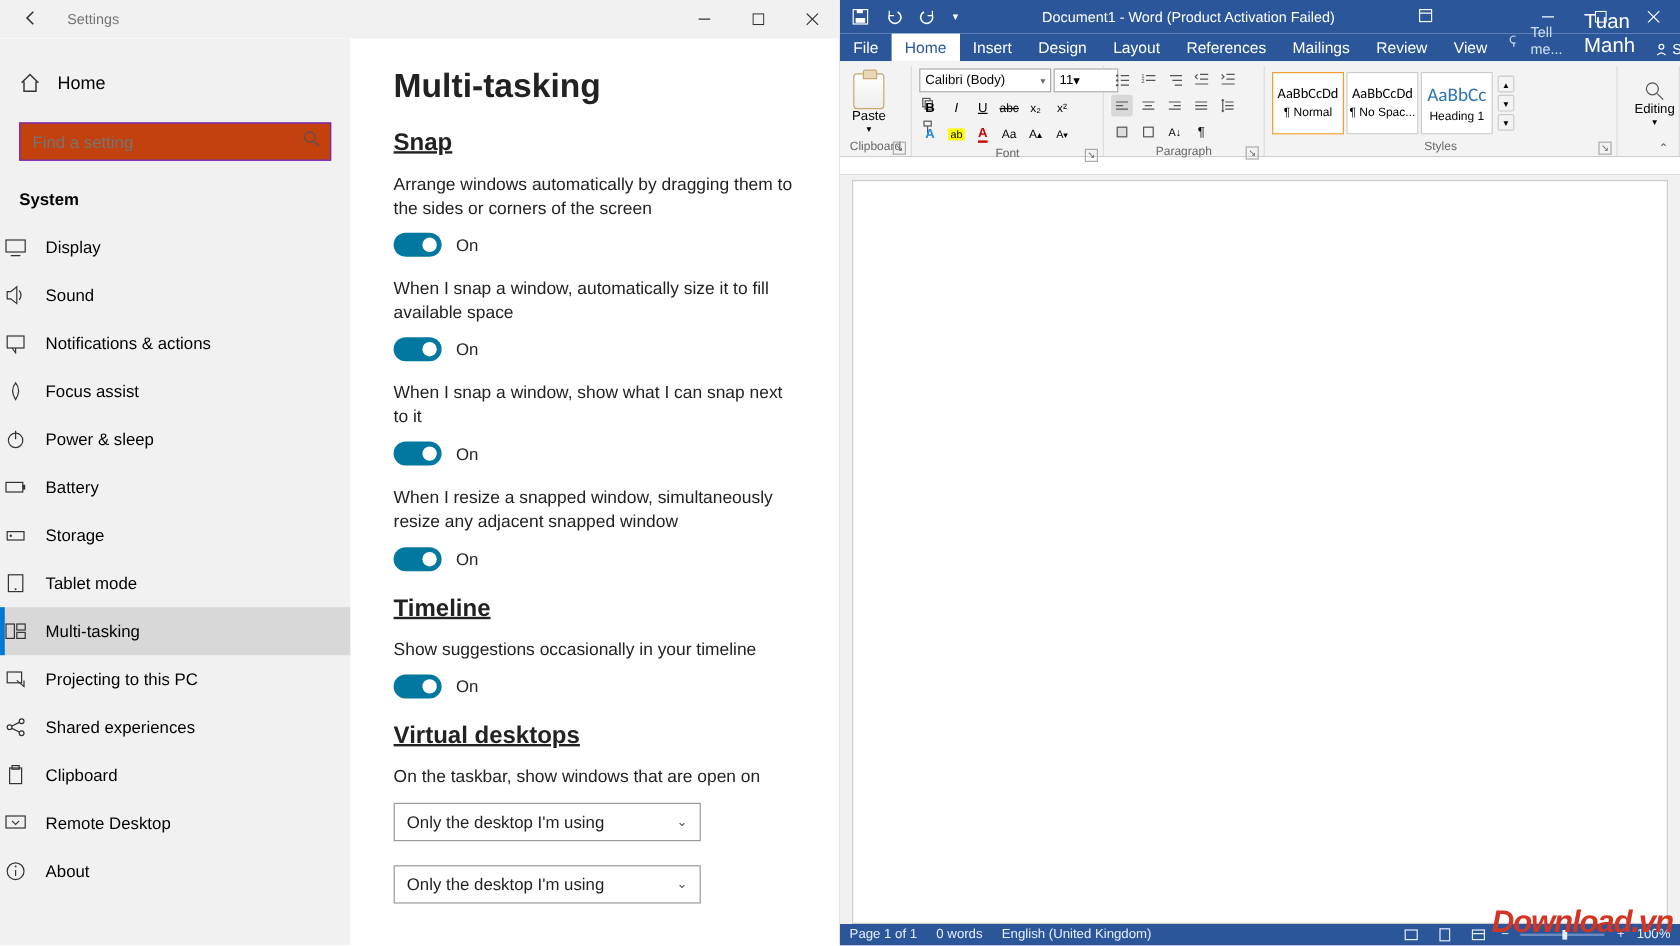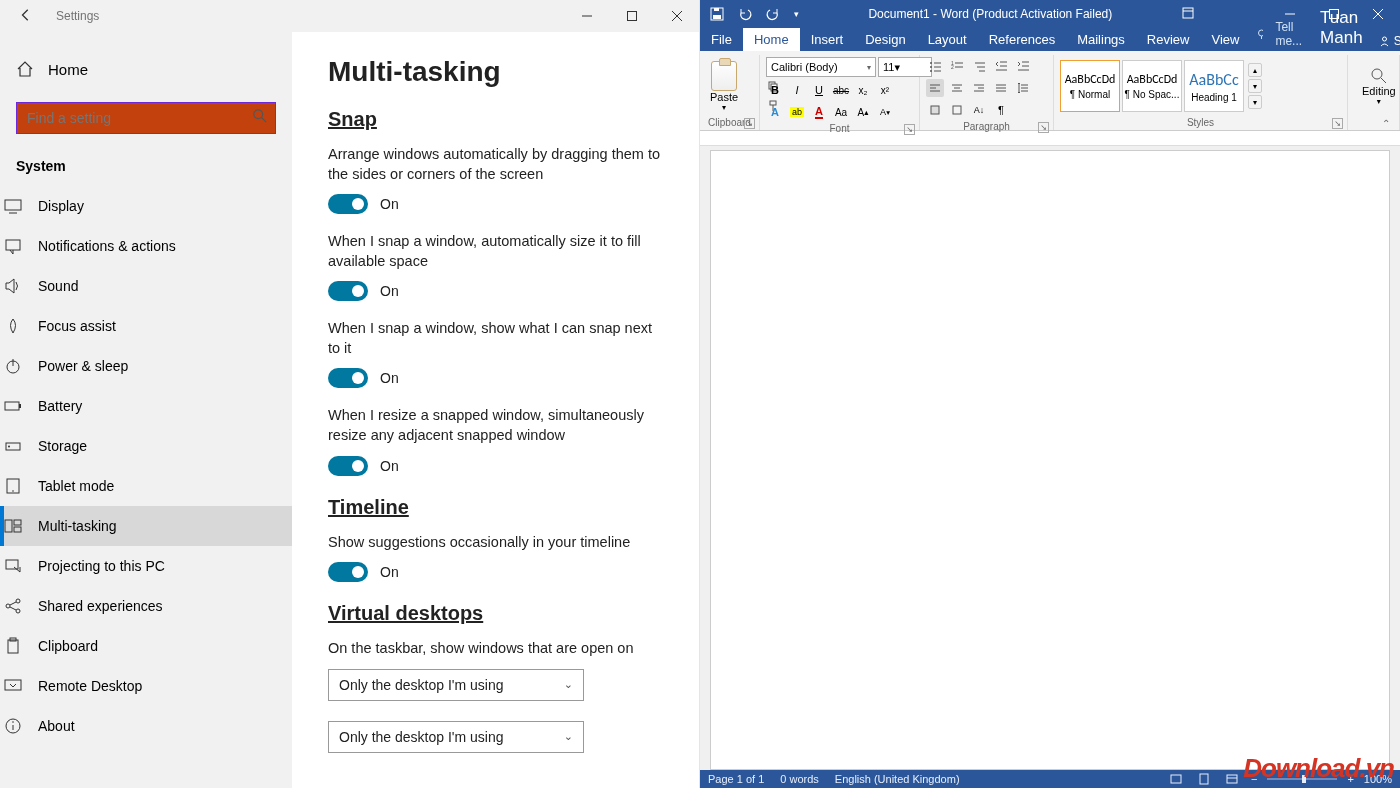--- a/index.html
+++ b/index.html
@@ -295,17 +295,17 @@
       </div>
       <div class="nav-item">
         <svg class="icon" viewBox="0 0 18 18">
+            <path d="M2 6 H5 L10 2 V16 L5 12 H2 Z" stroke="#333" fill="none"></path>
+            <path d="M12 5 Q15 9 12 13" stroke="#333" fill="none"></path>
+          </svg>
+        <span>Sound</span>
+      </div>
+      <div class="nav-item">
+        <svg class="icon" viewBox="0 0 18 18">
             <rect x="2" y="3" width="14" height="10" stroke="#333" fill="none"></rect>
             <path d="M6 13 L9 17 L9 13" stroke="#333" fill="none"></path>
           </svg>
         <span>Notifications &amp; actions</span>
-      </div>
-      <div class="nav-item">
-        <svg class="icon" viewBox="0 0 18 18">
-            <path d="M2 6 H5 L10 2 V16 L5 12 H2 Z" stroke="#333" fill="none"></path>
-            <path d="M12 5 Q15 9 12 13" stroke="#333" fill="none"></path>
-          </svg>
-        <span>Sound</span>
       </div>
       <div class="nav-item">
         <svg class="icon" viewBox="0 0 18 18">

